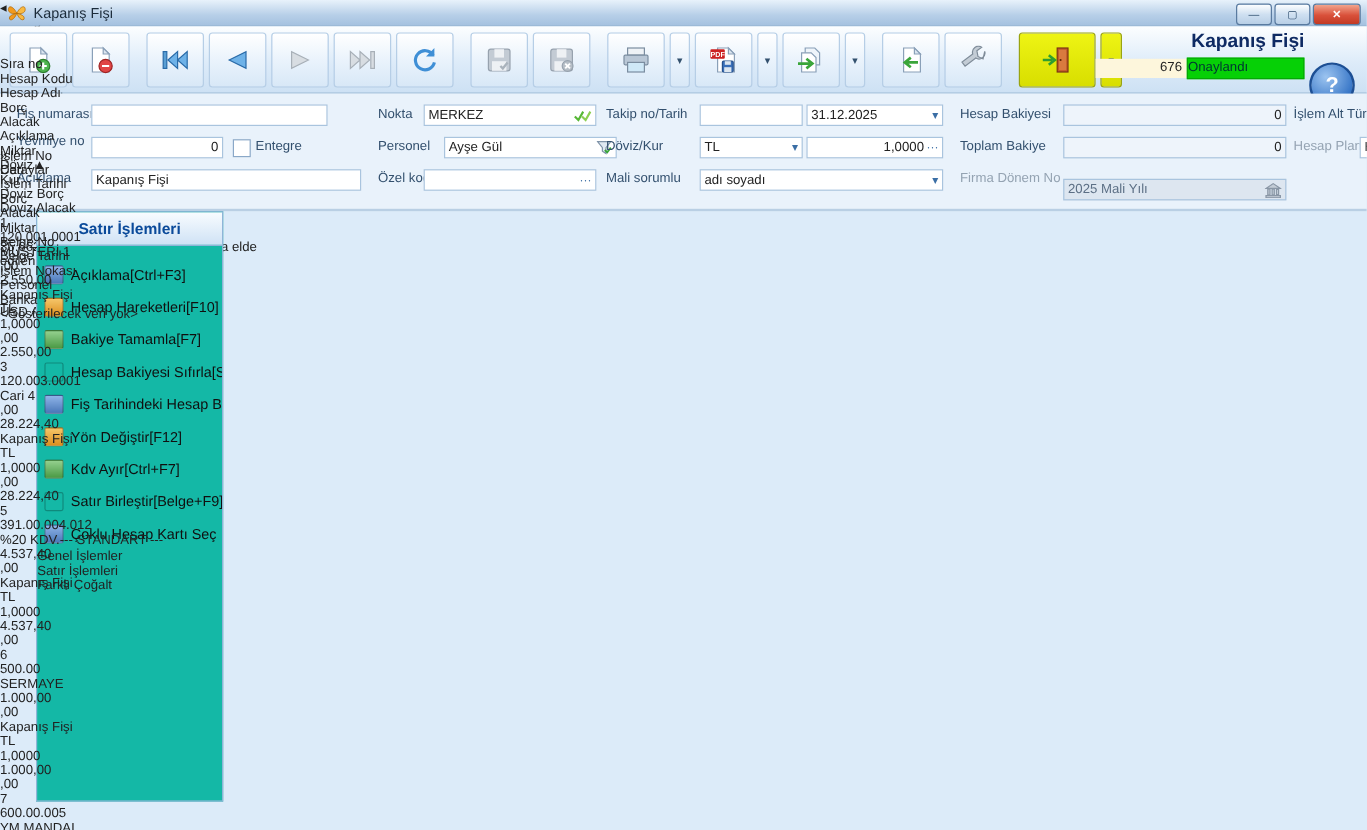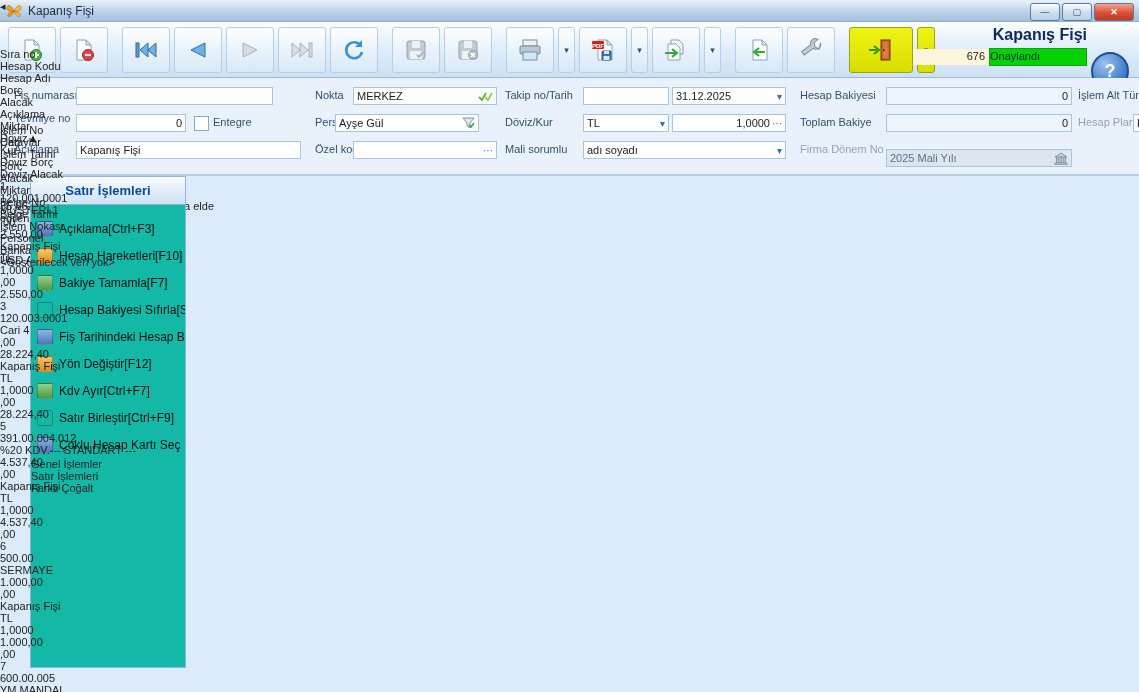--- a/index.html
+++ b/index.html
@@ -301,7 +301,7 @@
 </div>
 
 <div class="flabel" style="left:315px;top:116px">Personel</div>
-<div class="ffield" style="left:335px;top:114px;width:144px">
+<div class="ffield" style="left:370px;top:114px;width:144px">
   <span class="val">Ayşe Gül</span>
   <svg width="13" height="12" viewBox="0 0 13 12">
     <path d="M1 1h11l-4 5v5l-3-2V6z" fill="#dfe8f1" stroke="#7f93a8"></path>

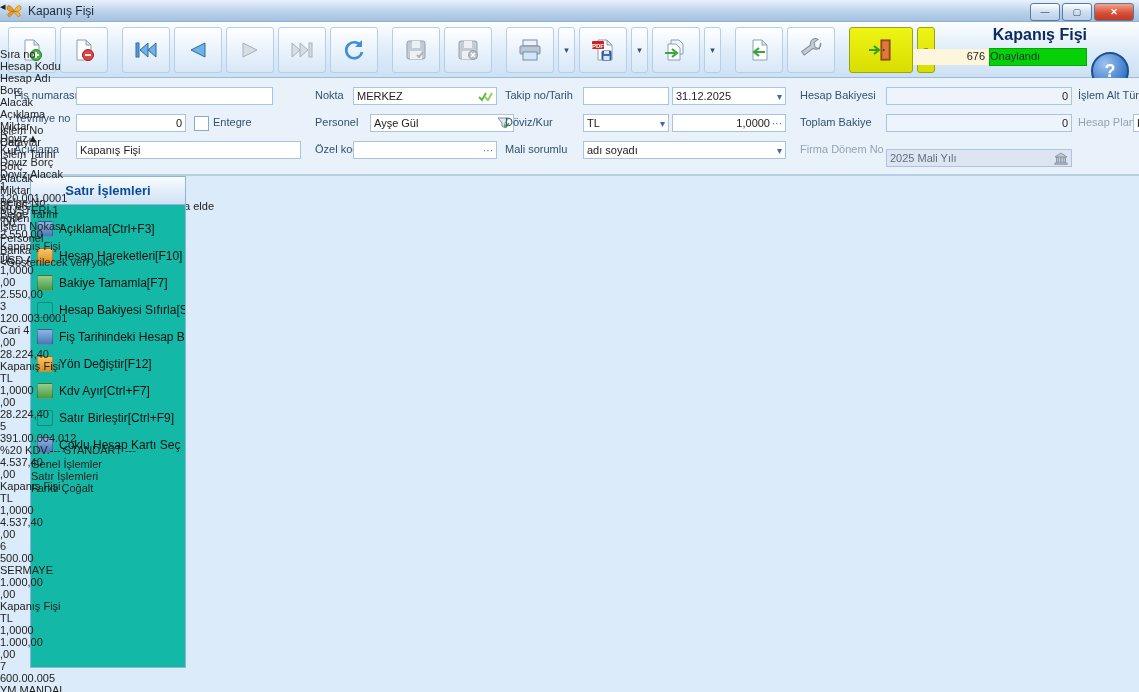--- a/index.html
+++ b/index.html
@@ -408,7 +408,7 @@
       </div>
       <div class="side-item">
         <span class="side-ico ic3"></span>
-        <span class="side-label">Satır Birleştir[Ctrl+F9]</span>
+        <span class="side-label">Satır Birleştir[Belge+F9]</span>
       </div>
       <div class="side-sep"></div>
       <div class="side-item">

